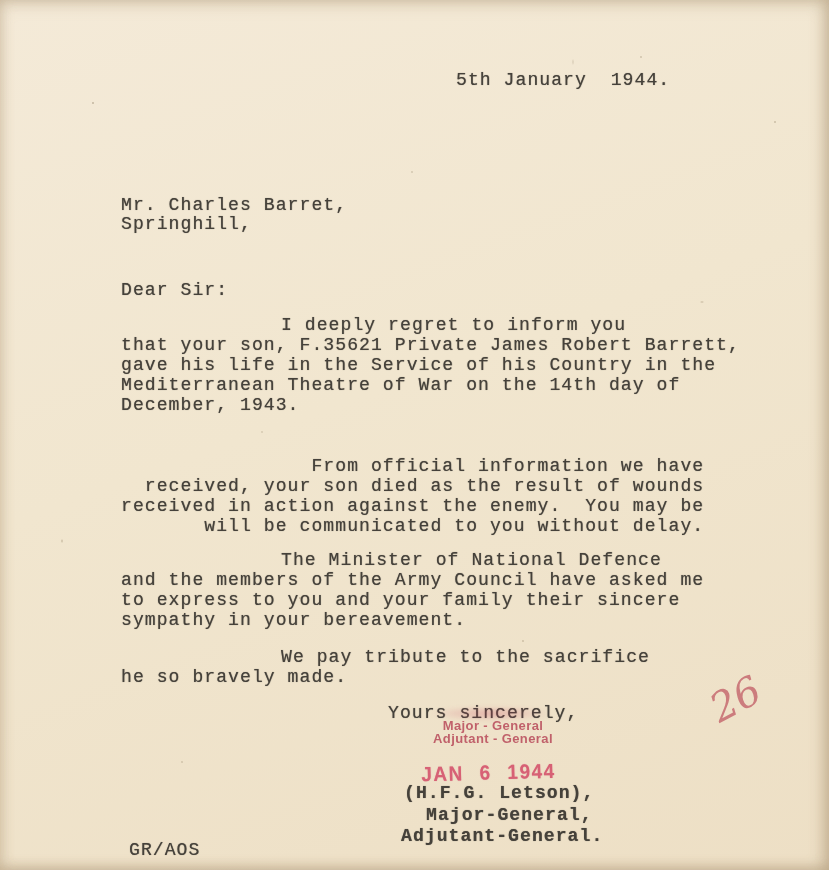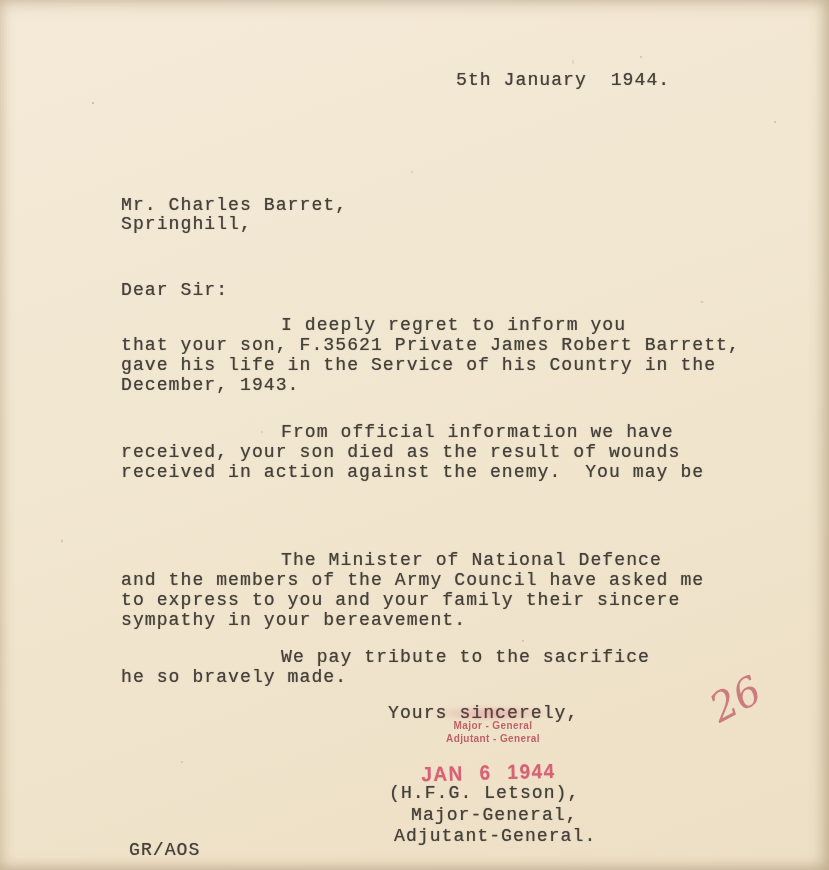--- a/index.html
+++ b/index.html
@@ -114,7 +114,7 @@
 
   <div class="typed salutation">Dear Sir:</div>
 
-  <div class="typed para para-1"><div class="line">I deeply regret to inform you</div><div class="line">that your son, F.35621 Private James Robert Barrett,</div><div class="line">gave his life in the Service of his Country in the</div><div class="line">December, 1943.</div></div>
+  <div class="typed para para-1"><div class="line">I deeply regret to inform you</div><div class="line">that your son, F.35621 Private James Robert Barrett,</div><div class="line">gave his life in the Service of his Country in the</div><div class="line">Mediterranean Theatre of War on the 14th day of</div><div class="line">December, 1943.</div></div>
 
   <div class="typed para para-2"><div class="line">From official information we have</div><div class="line">received, your son died as the result of wounds</div><div class="line">received in action against the enemy.  You may be</div></div>
 

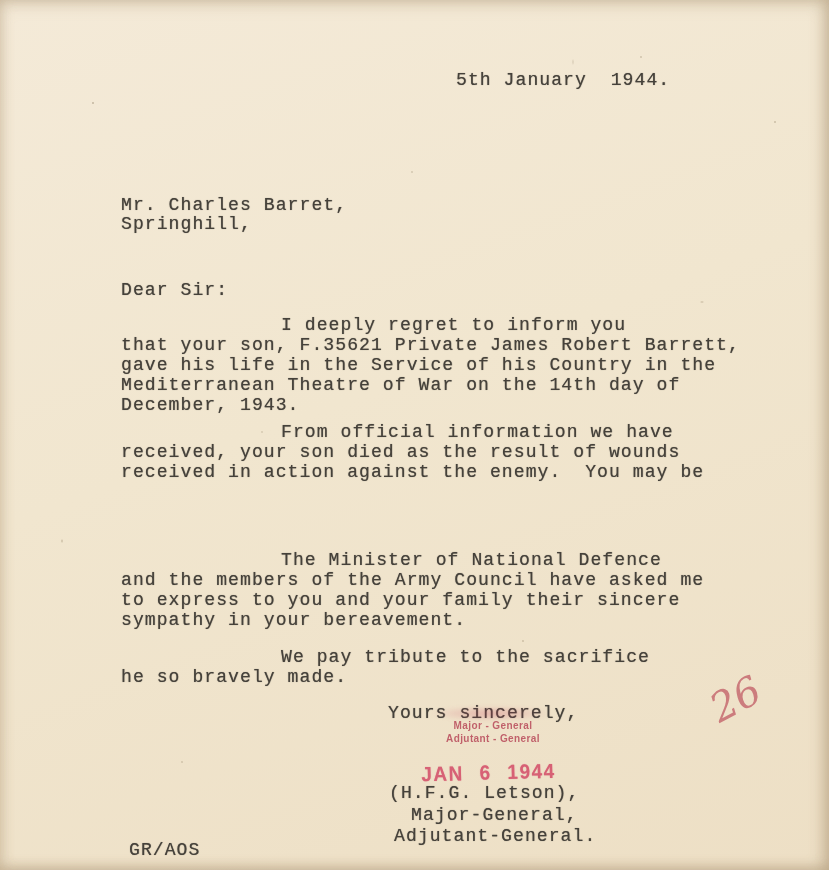--- a/index.html
+++ b/index.html
@@ -49,7 +49,7 @@
   .recipient     { left: 121px; top: 196px; }
   .salutation    { left: 121px; top: 280px; }
   .para-1        { left: 121px; top: 315px; }
-  .para-2        { left: 121px; top: 422px; }
+  .para-2        { left: 121px; top: 456px; text-align: right; }
   .para-3        { left: 121px; top: 550px; }
   .para-4        { left: 121px; top: 647px; }
   .closing       { left: 388px; top: 703px; }

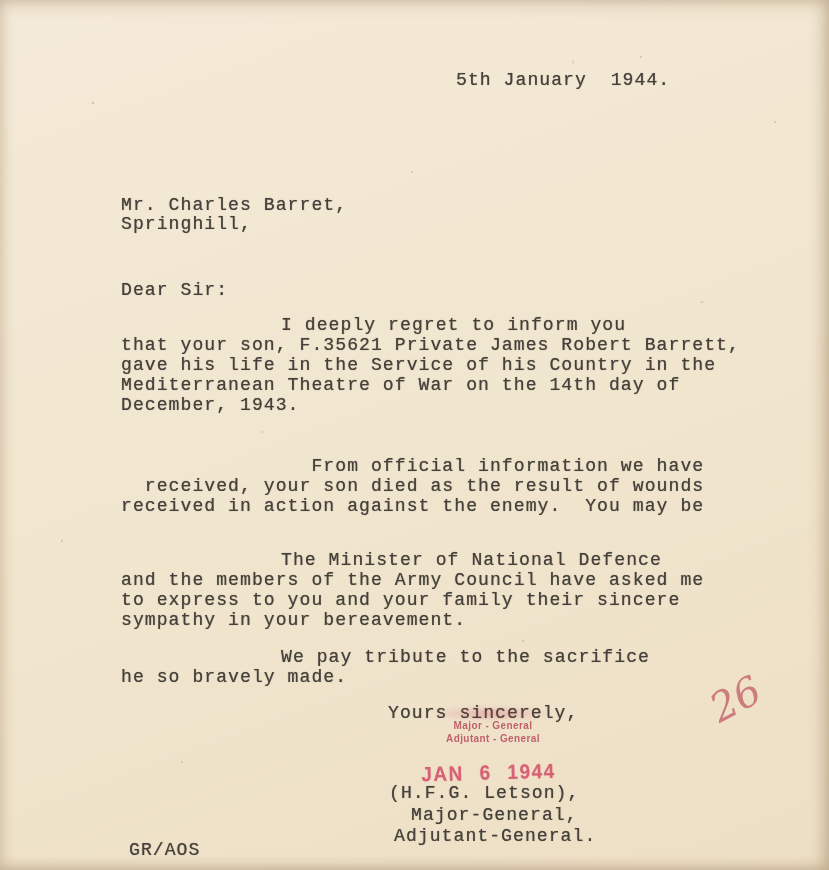--- a/index.html
+++ b/index.html
@@ -116,7 +116,7 @@
 
   <div class="typed para para-1"><div class="line">I deeply regret to inform you</div><div class="line">that your son, F.35621 Private James Robert Barrett,</div><div class="line">gave his life in the Service of his Country in the</div><div class="line">Mediterranean Theatre of War on the 14th day of</div><div class="line">December, 1943.</div></div>
 
-  <div class="typed para para-2"><div class="line">From official information we have</div><div class="line">received, your son died as the result of wounds</div><div class="line">received in action against the enemy.  You may be</div></div>
+  <div class="typed para para-2"><div class="line">From official information we have</div><div class="line">received, your son died as the result of wounds</div><div class="line">received in action against the enemy.  You may be</div><div class="line">will be communicated to you without delay.</div></div>
 
   <div class="typed para para-3"><div class="line">The Minister of National Defence</div><div class="line">and the members of the Army Council have asked me</div><div class="line">to express to you and your family their sincere</div><div class="line">sympathy in your bereavement.</div></div>
 

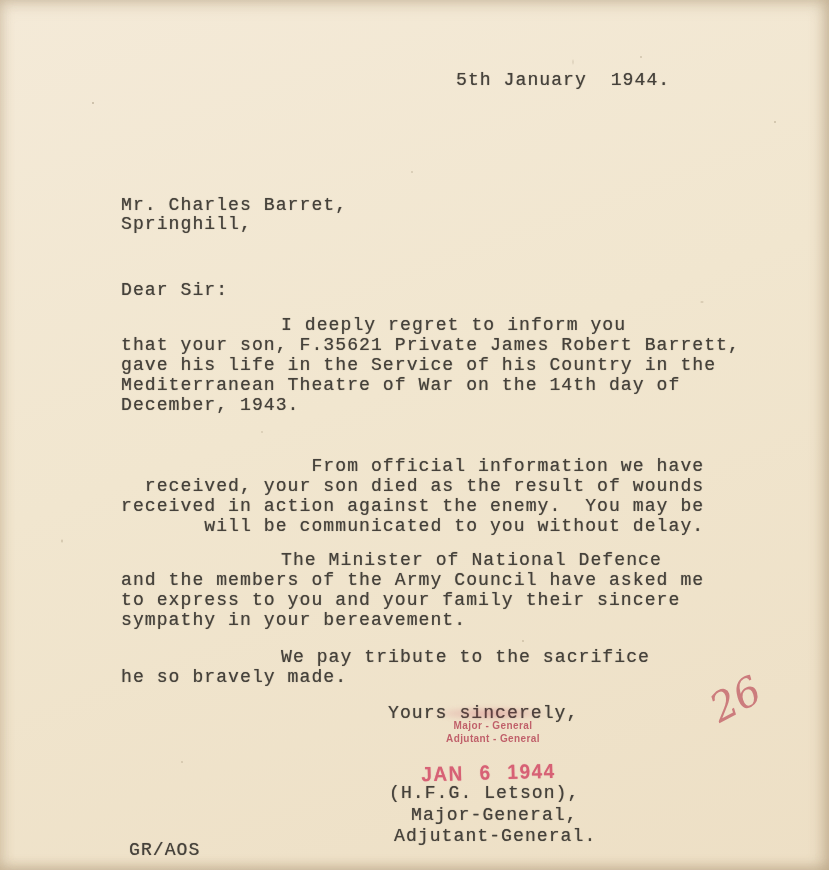--- a/index.html
+++ b/index.html
@@ -63,7 +63,7 @@
     left: 418px; top: 720px; width: 150px;
     text-align: center;
     font-family: "Liberation Sans", sans-serif;
-    font-size: 10px; font-weight: 700;
+    font-size: 13px; font-weight: 700;
     line-height: 12.5px;
     letter-spacing: .4px;
     color: #b84a5a;

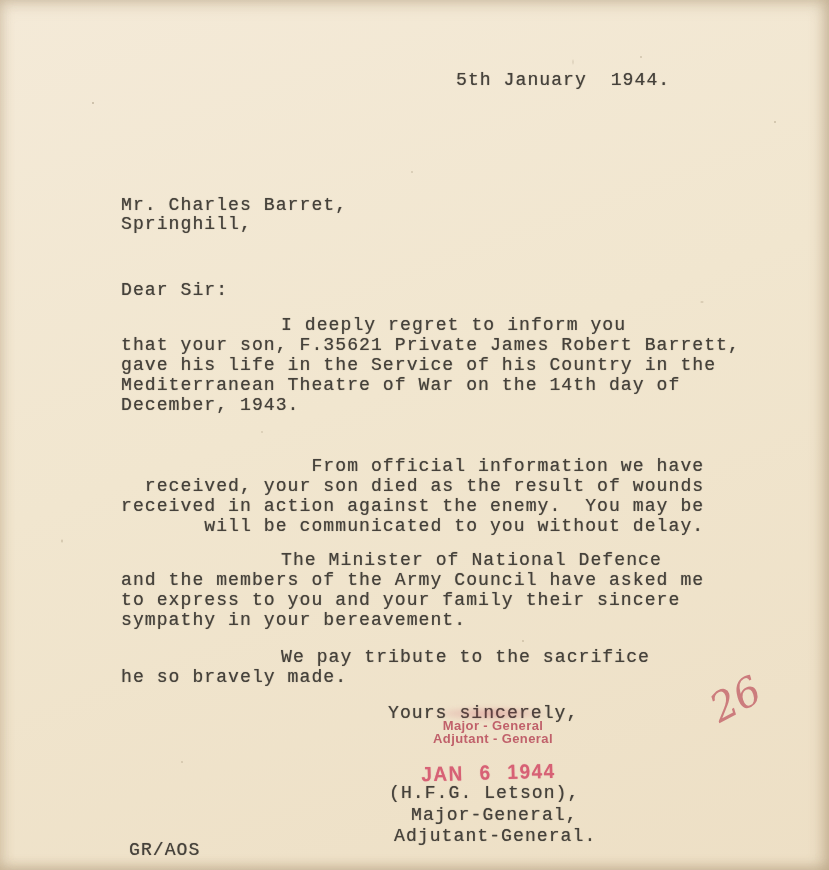--- a/index.html
+++ b/index.html
@@ -53,7 +53,7 @@
   .para-3        { left: 121px; top: 550px; }
   .para-4        { left: 121px; top: 647px; }
   .closing       { left: 388px; top: 703px; }
-  .signature     { left: 381px; top: 783px; line-height: 21.5px; }
+  .signature     { left: 396px; top: 783px; line-height: 21.5px; font-weight: bold; }
   .signature .line:nth-child(1) { margin-left: 8px;  }
   .signature .line:nth-child(2) { margin-left: 30px; }
   .signature .line:nth-child(3) { margin-left: 13px; }

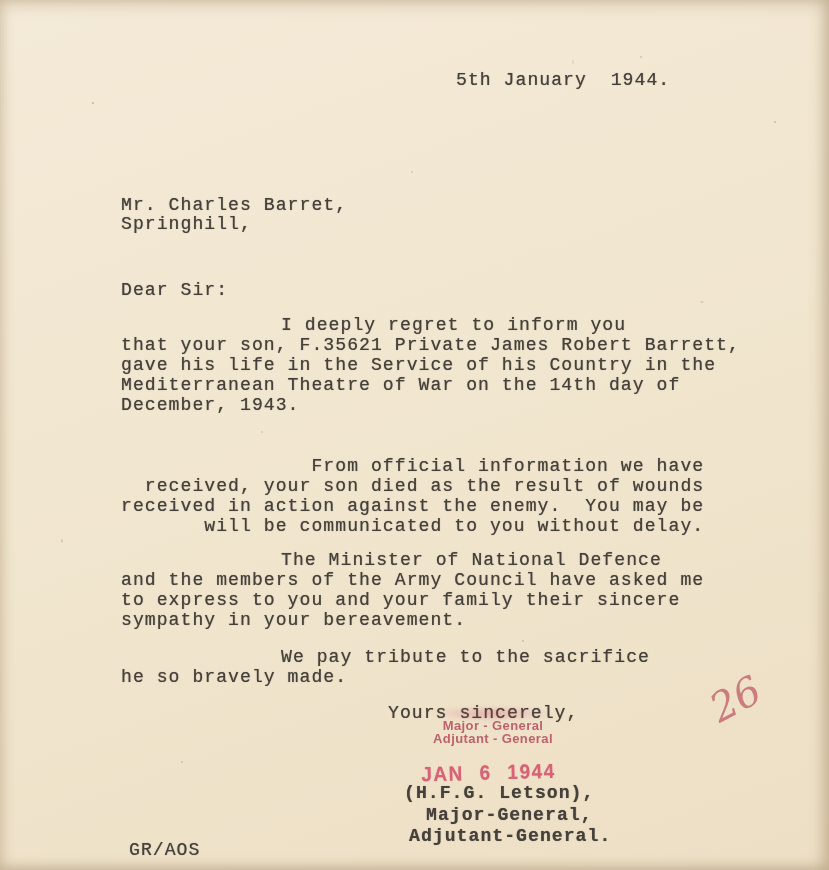--- a/index.html
+++ b/index.html
@@ -56,7 +56,7 @@
   .signature     { left: 396px; top: 783px; line-height: 21.5px; font-weight: bold; }
   .signature .line:nth-child(1) { margin-left: 8px;  }
   .signature .line:nth-child(2) { margin-left: 30px; }
-  .signature .line:nth-child(3) { margin-left: 13px; }
+  .signature .line:nth-child(3) { margin-left: 5px; }
   .reference     { left: 129px; top: 840px; }
   .rank-stamp {
     position: absolute;

